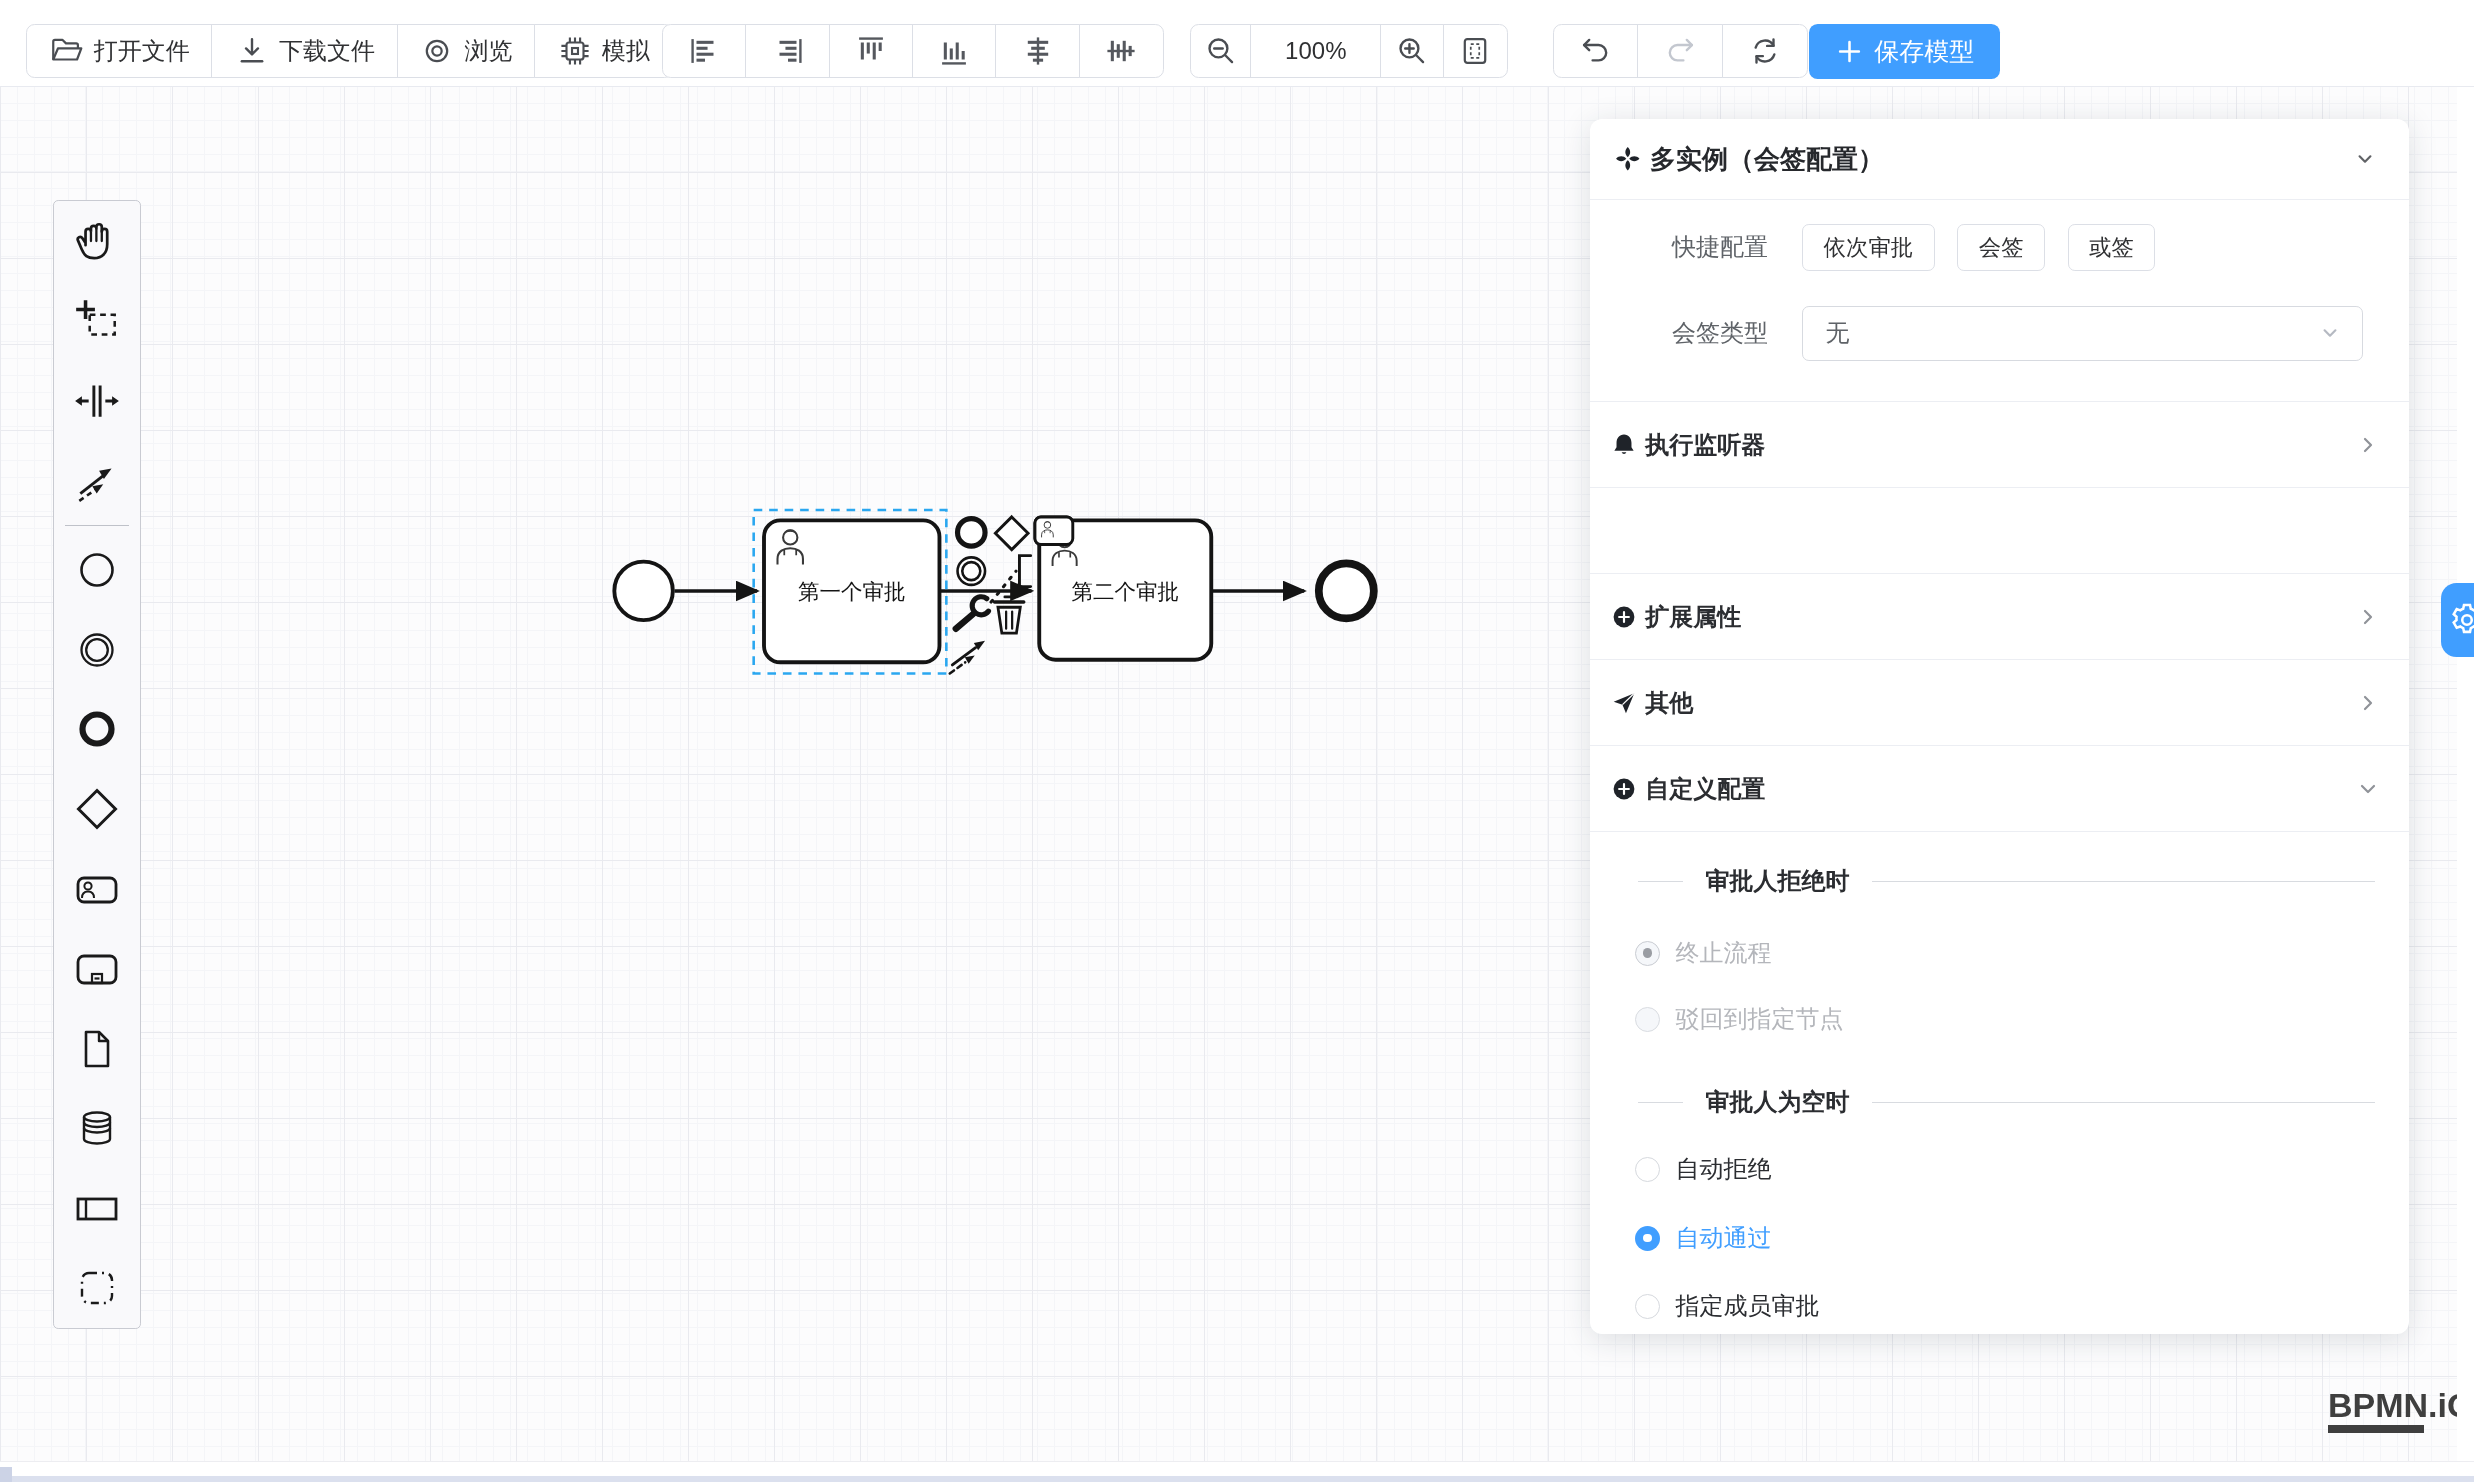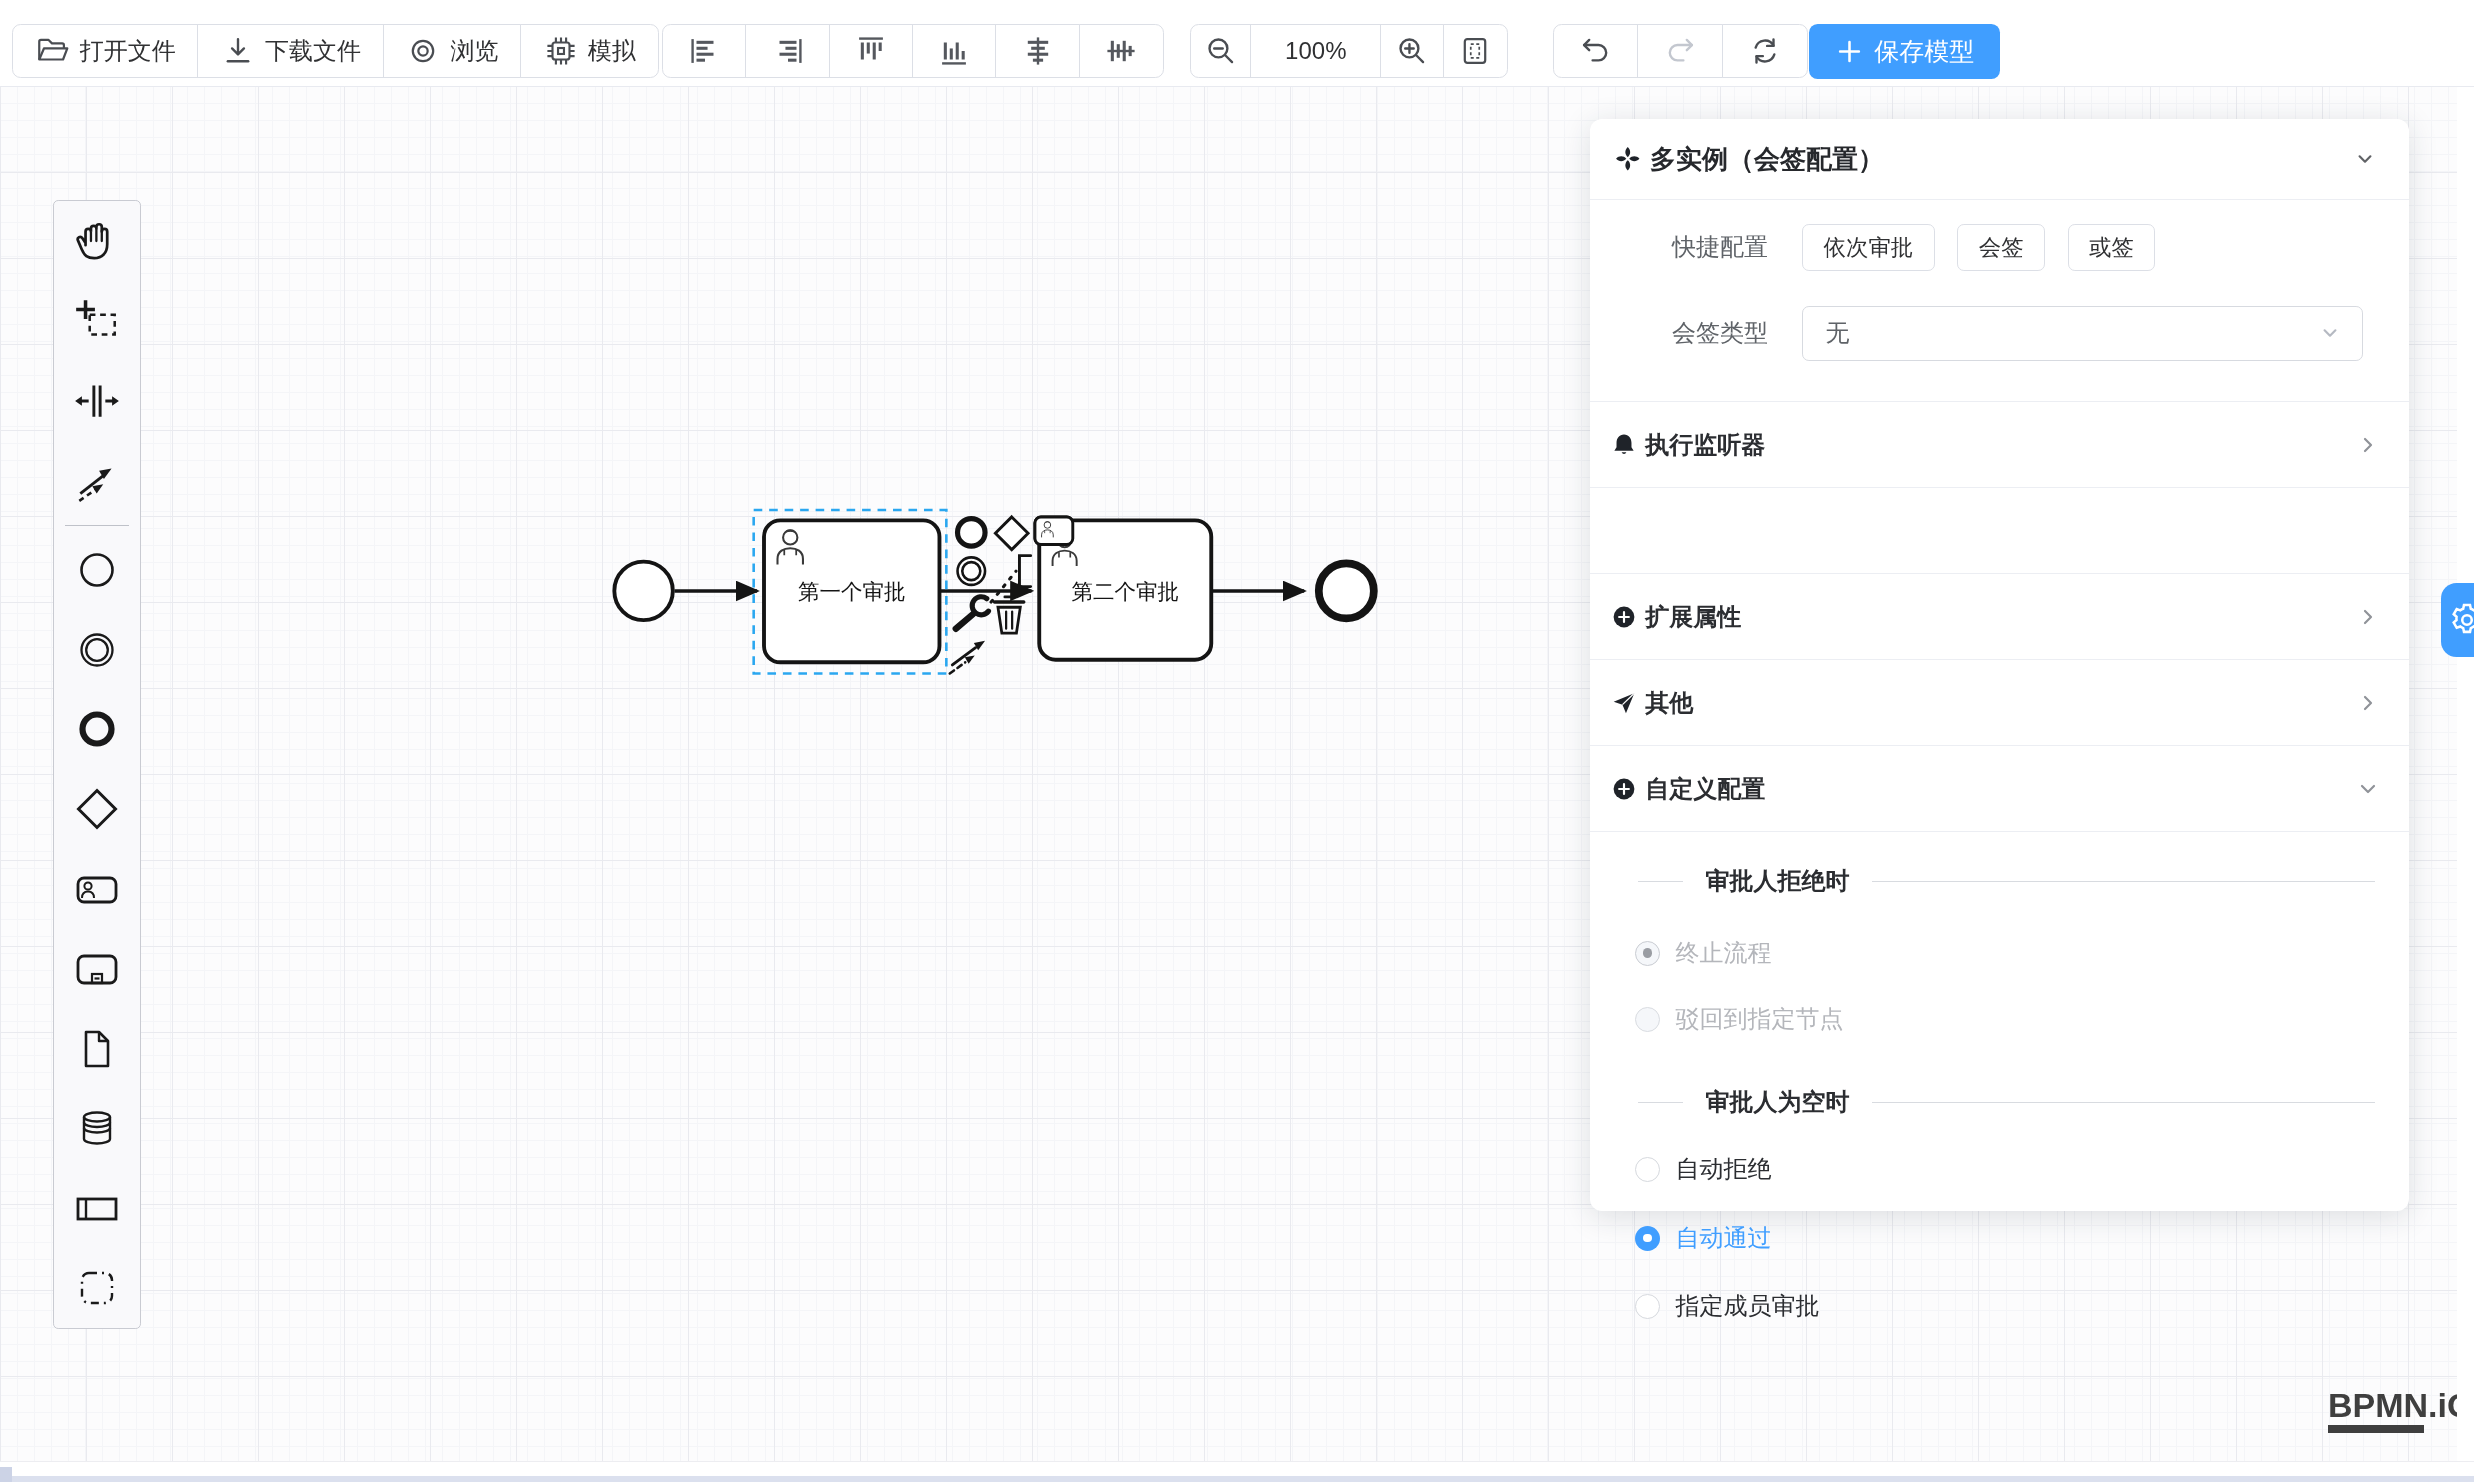--- a/index.html
+++ b/index.html
@@ -172,7 +172,7 @@
 
 <div id="toolbar" class="abs">
 
-  <div class="tb-group" style="left:12px;">
+  <div class="tb-group" style="left:26px;">
     <div class="tb-btn">
       <span>
         <svg width="34" height="34" viewBox="0 0 40 40" fill="none" stroke="#4a4d52" stroke-width="2.6" stroke-linejoin="round">

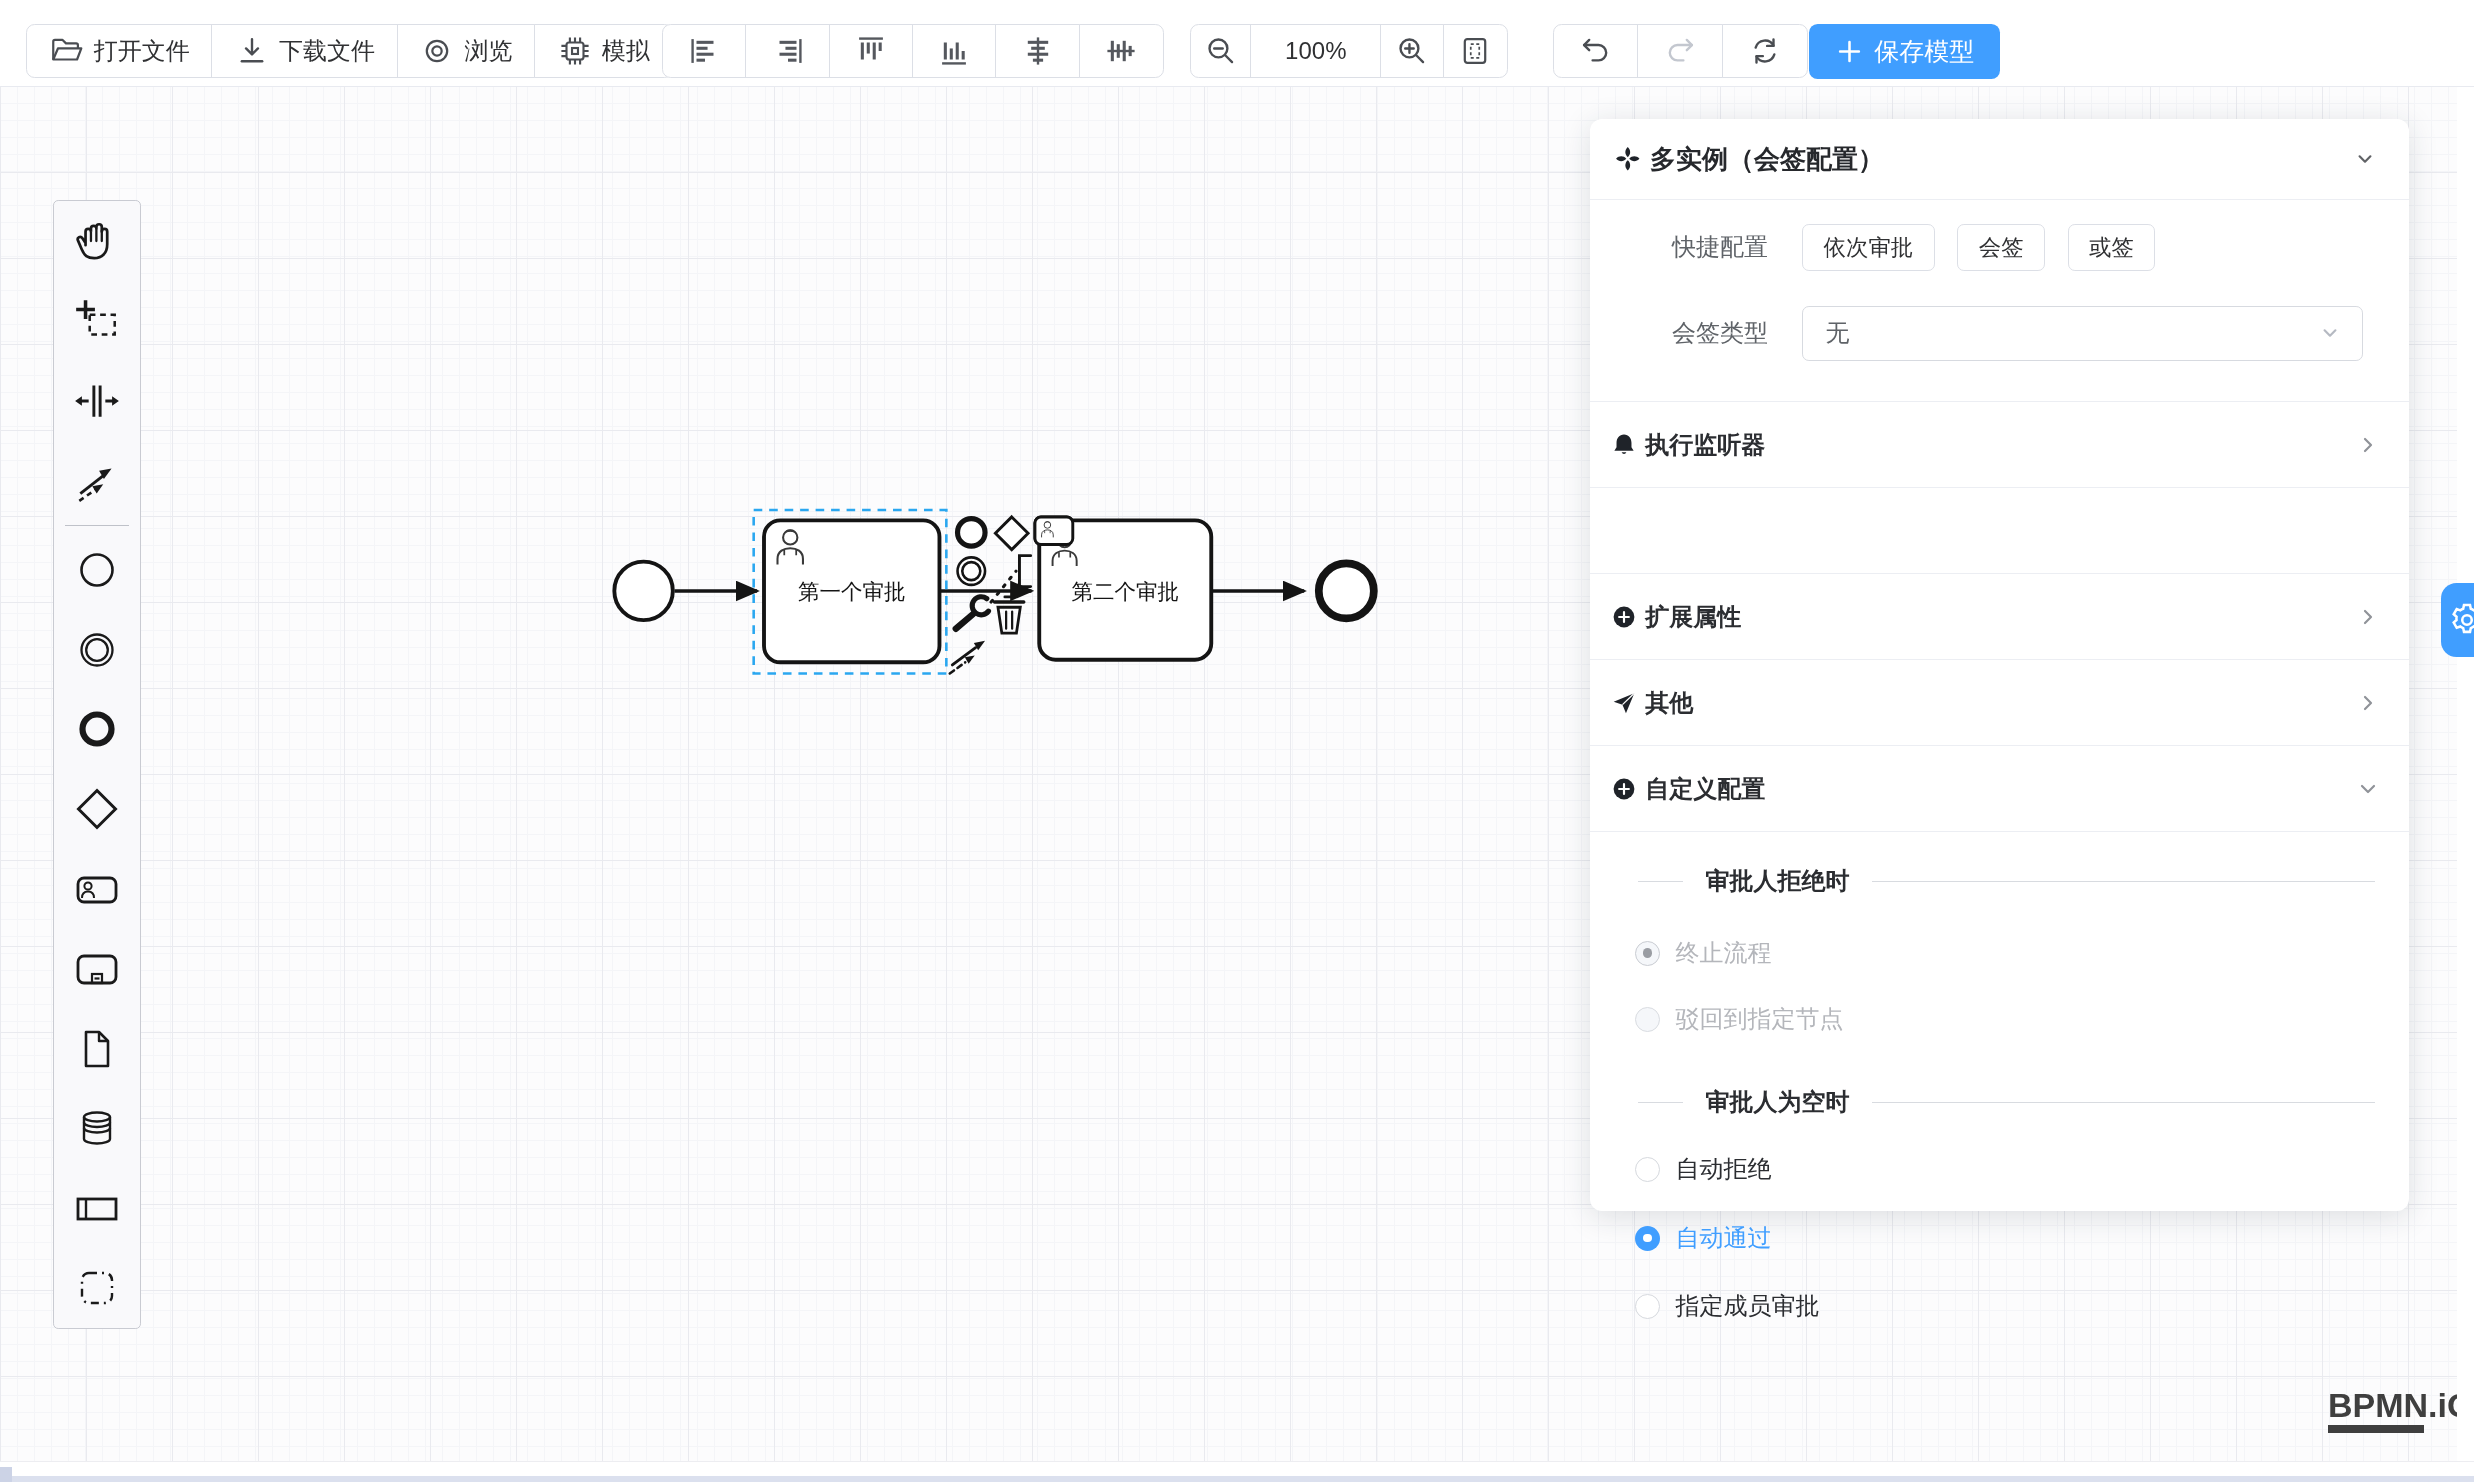--- a/index.html
+++ b/index.html
@@ -42,7 +42,7 @@
     border-radius:15.5px 0 0 15.5px;z-index:30;display:flex;align-items:center;padding-left:6.9px;
     box-sizing:border-box;cursor:pointer;}
   
-  #panel{left:1590px;top:119px;width:819px;height:1092px;background:#fff;border-radius:12px;
+  #panel{left:1590px;top:119px;width:819px;height:1215px;background:#fff;border-radius:12px;
     box-shadow:0 5.2px 31px rgba(30,40,60,.14);z-index:30;box-sizing:border-box;}
   #panel-header{position:absolute;left:0;top:0;width:100%;height:81px;display:flex;align-items:center;
     padding:0 31px 0 24px;box-sizing:border-box;border-bottom:1.7px solid #eceef3;}

